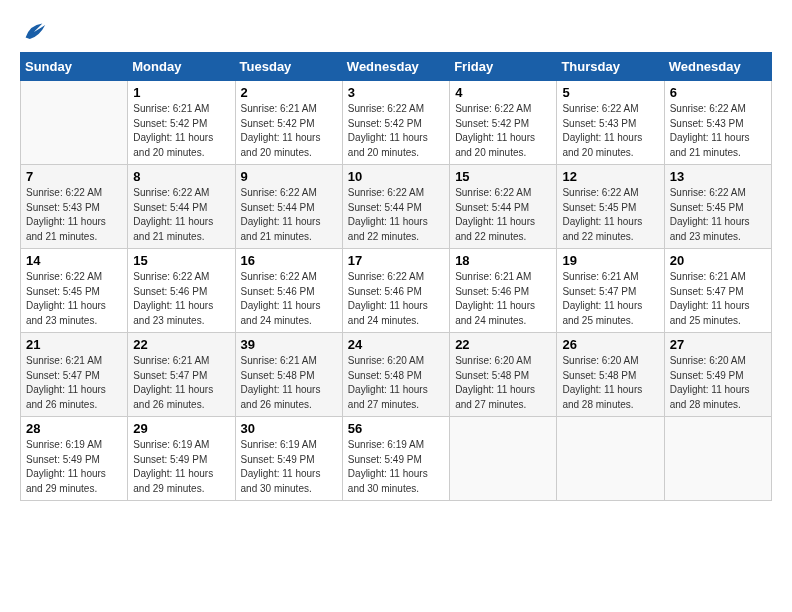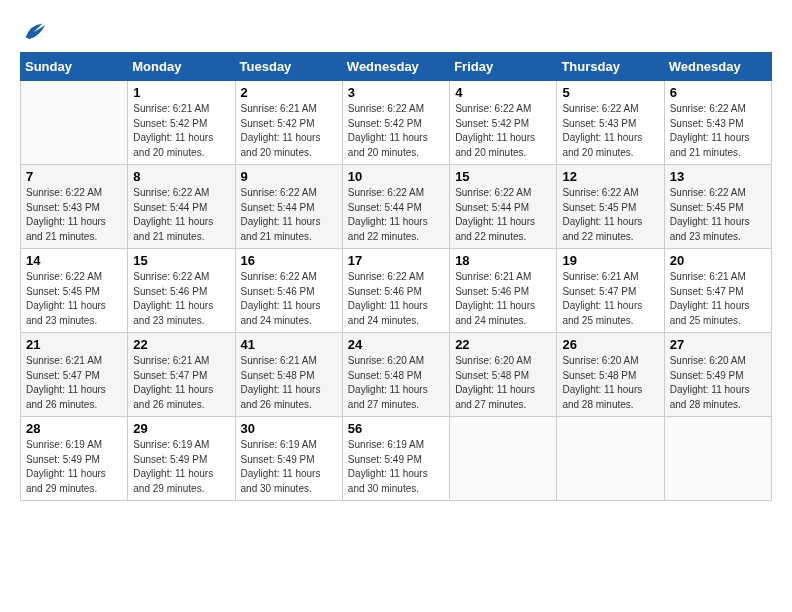--- a/index.html
+++ b/index.html
@@ -286,7 +286,7 @@
 and 26 minutes.</div>
           </td>
           <td>
-            <span class="day-num">41</span>
+            <span class="day-num">39</span>
             <div class="day-info" style="white-space: pre-line;">Sunrise: 6:21 AM
 Sunset: 5:48 PM
 Daylight: 11 hours

